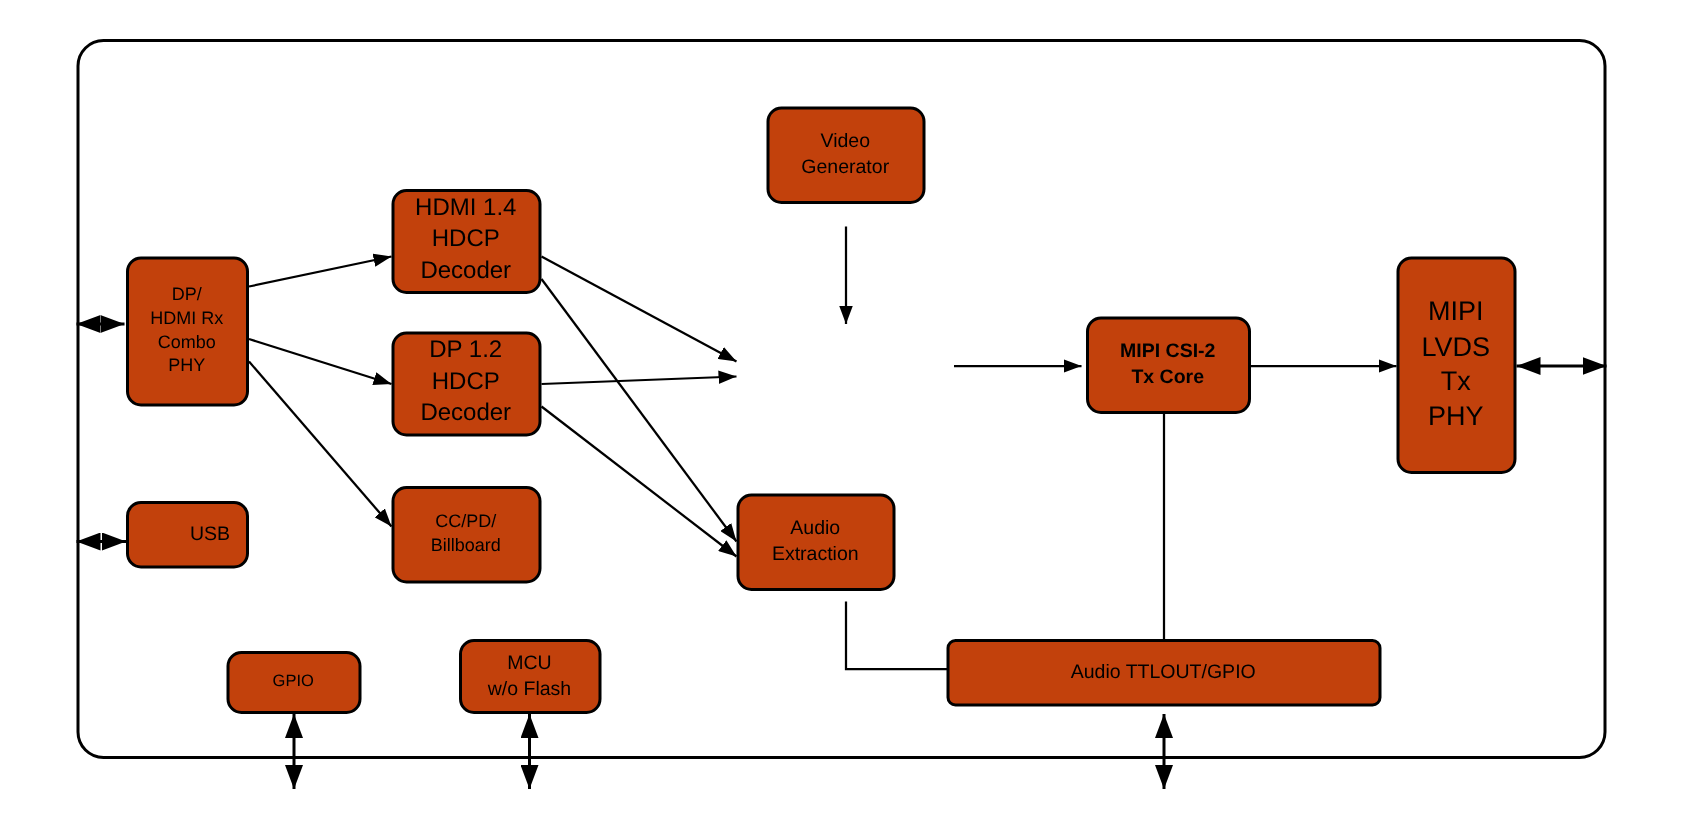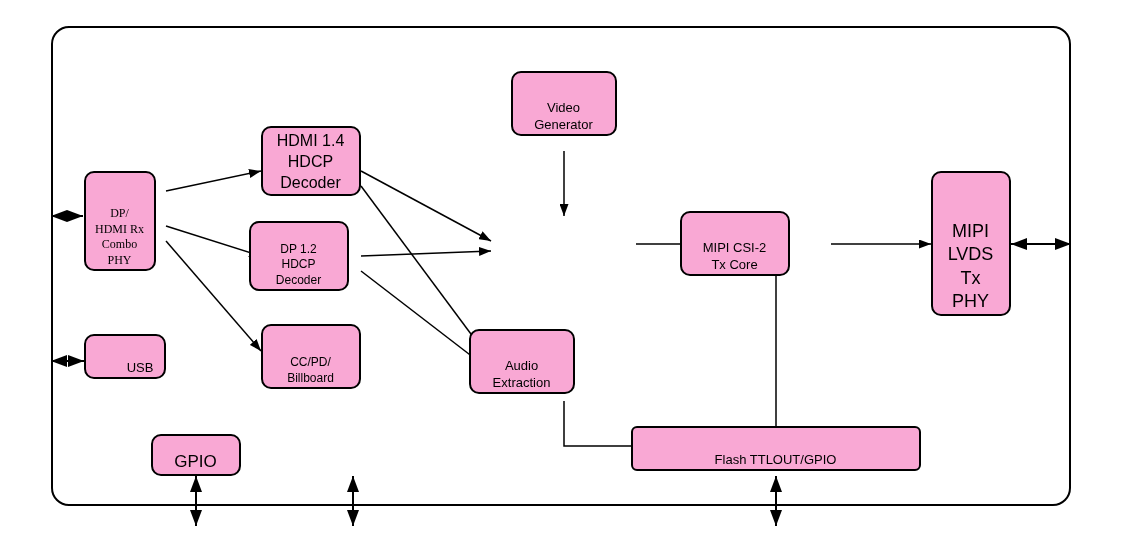--- a/index.html
+++ b/index.html
@@ -34,9 +34,9 @@
       position: absolute;
       border: 2px solid #000;
       border-radius: 10px;
-      background: #f9a8d4;
+      background: #c2410c;
       display: flex;
-      align-items: flex-end;
+      align-items: center;
       justify-content: center;
       text-align: center;
       font-size: 13px;

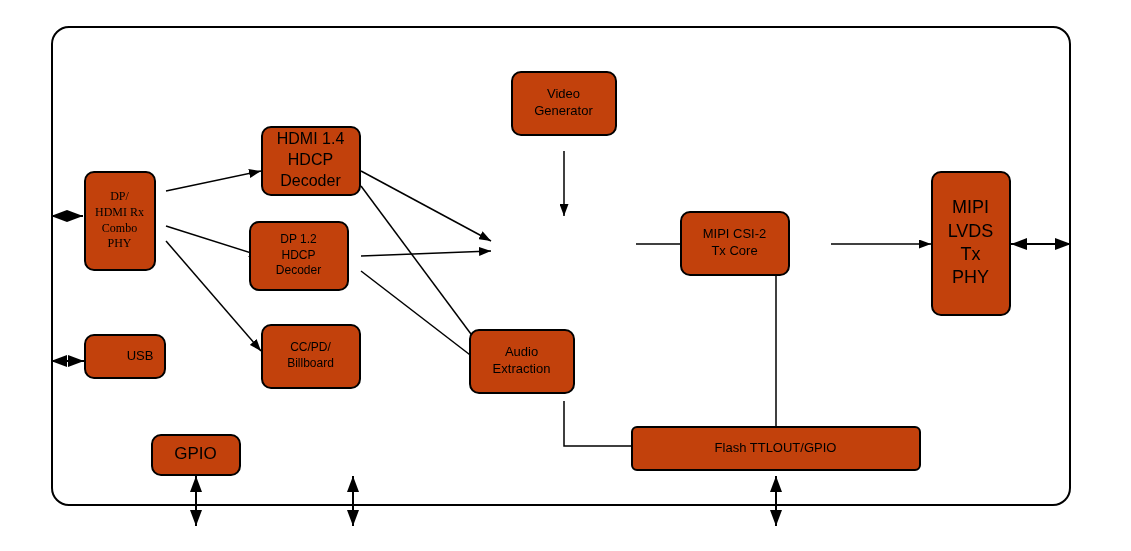--- a/index.html
+++ b/index.html
@@ -110,7 +110,7 @@
     <line x1="755" y1="460" x2="755" y2="510" stroke="#000" stroke-width="2" marker-start="url(#arrowhead-both-end)" marker-end="url(#arrowhead)"></line>
   </svg>
 
-  <div class="block" style="left:63px; top:155px; width:72px; height:100px; font-size:12px;font-family:Liberation Serif, serif;">
+  <div class="block" style="left:63px; top:155px; width:82px; height:100px; font-size:12px;">
     <span>DP/<br>HDMI Rx<br>Combo<br>PHY</span>
   </div>
 

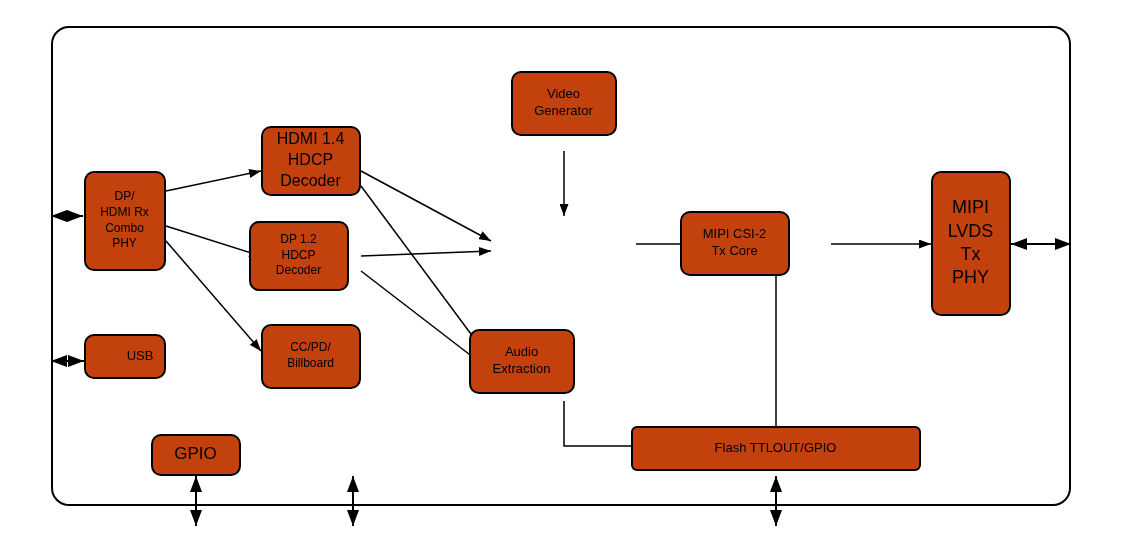--- a/index.html
+++ b/index.html
@@ -122,7 +122,7 @@
     <span>HDMI 1.4<br>HDCP<br>Decoder</span>
   </div>
 
-  <div class="block" style="left:228px; top:205px; width:100px; height:70px; font-size:12px;">
+  <div class="block" style="left:240px; top:205px; width:100px; height:70px; font-size:16px;">
     <span>DP 1.2<br>HDCP<br>Decoder</span>
   </div>
 

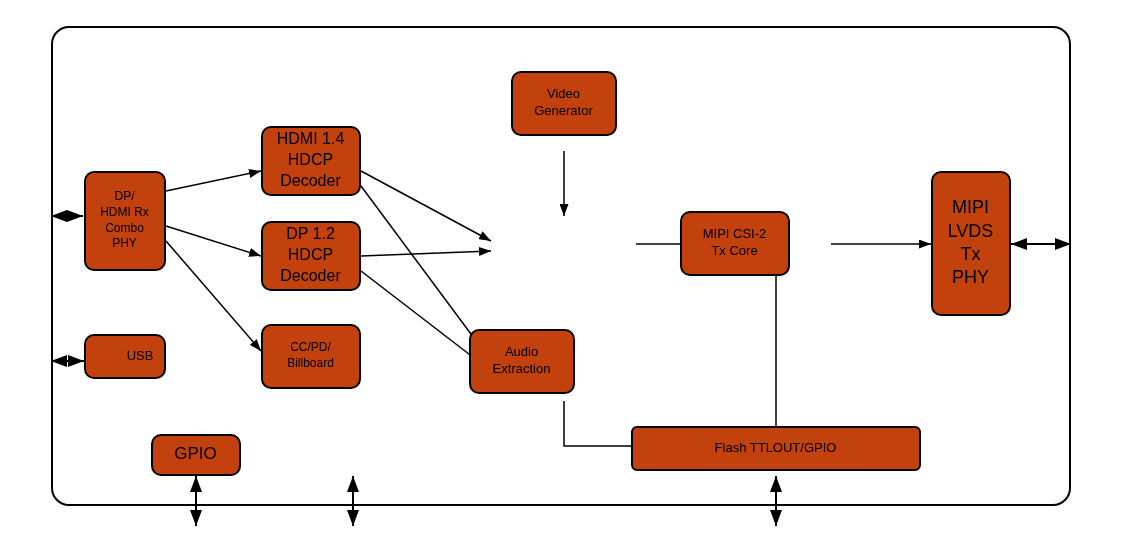--- a/index.html
+++ b/index.html
@@ -135,7 +135,7 @@
   </div>
 
 
-  <div class="block" style="left:659px; top:195px; width:110px; height:65px; font-size:13px;">
+  <div class="block" style="left:703px; top:195px; width:110px; height:65px; font-size:13px;font-weight:bold;">
     <span>MIPI CSI-2<br>Tx Core</span>
   </div>
 

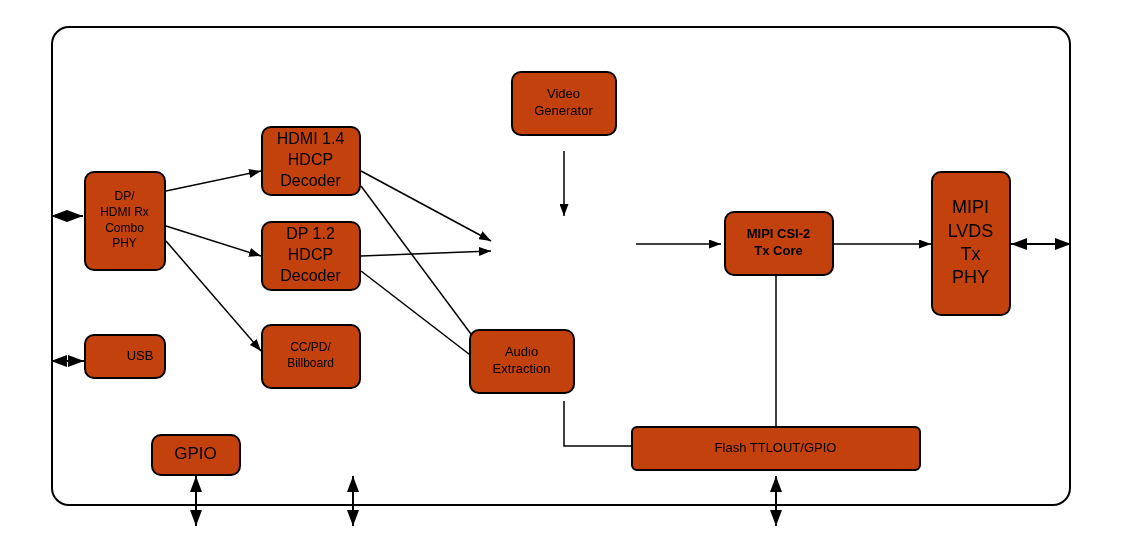--- a/index.html
+++ b/index.html
@@ -139,7 +139,7 @@
     <span>MIPI CSI-2<br>Tx Core</span>
   </div>
 
-  <div class="block" style="left:448px; top:313px; width:106px; height:65px; font-size:13px;">
+  <div class="block" style="left:470px; top:313px; width:106px; height:65px; font-size:13px;">
     <span>Audio<br>Extraction</span>
   </div>
 

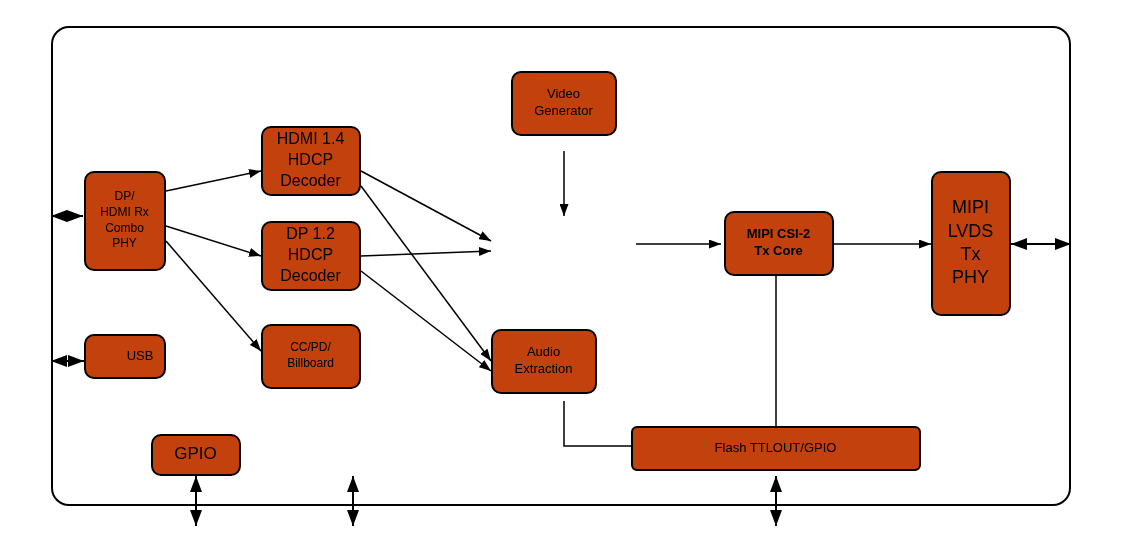--- a/index.html
+++ b/index.html
@@ -155,6 +155,9 @@
     <span>GPIO</span>
   </div>
 
+  <div class="block" style="left:285px; top:410px; width:95px; height:50px; font-size:13px;">
+    <span>MCU<br>w/o Flash</span>
+  </div>
 
 </div>
 

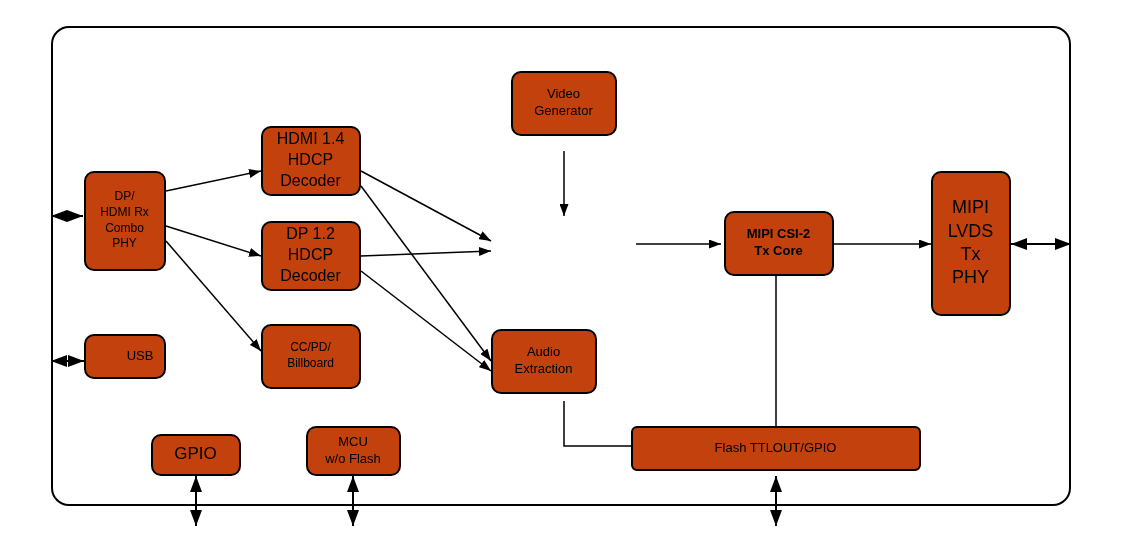--- a/index.html
+++ b/index.html
@@ -151,7 +151,7 @@
     <span>MIPI<br>LVDS<br>Tx<br>PHY</span>
   </div>
 
-  <div class="block" style="left:130px; top:418px; width:90px; height:42px; font-size:17px;">
+  <div class="block" style="left:130px; top:418px; width:90px; height:42px; font-size:11px;">
     <span>GPIO</span>
   </div>
 

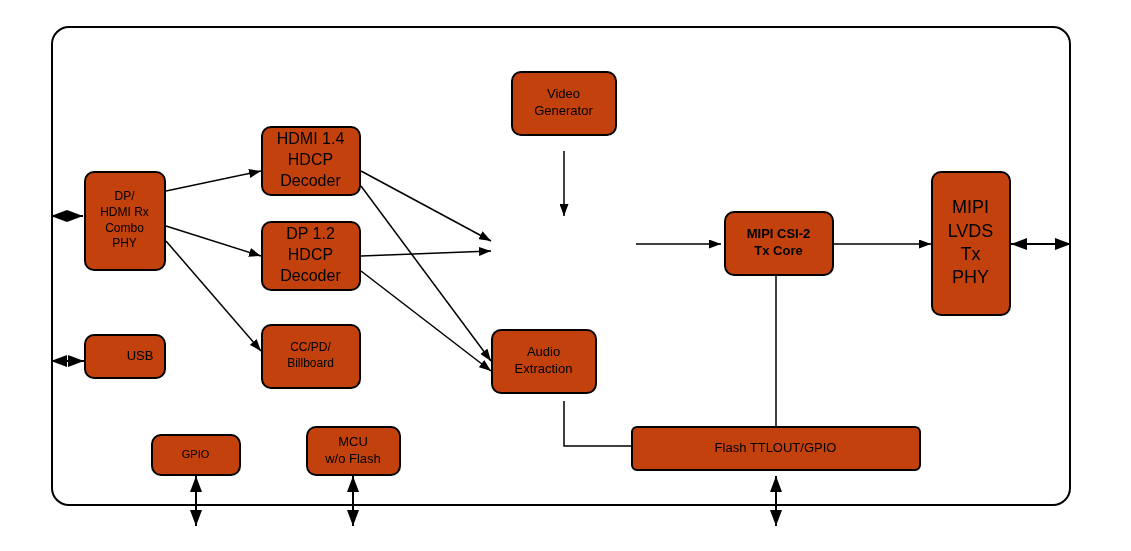--- a/index.html
+++ b/index.html
@@ -144,7 +144,7 @@
   </div>
 
   <div class="block" style="left:610px; top:410px; width:290px; height:45px; font-size:13px; border-radius:6px;">
-    <span>Flash TTLOUT/GPIO</span>
+    <span>Audio TTLOUT/GPIO</span>
   </div>
 
   <div class="block" style="left:910px; top:155px; width:80px; height:145px; font-size:18px;">

